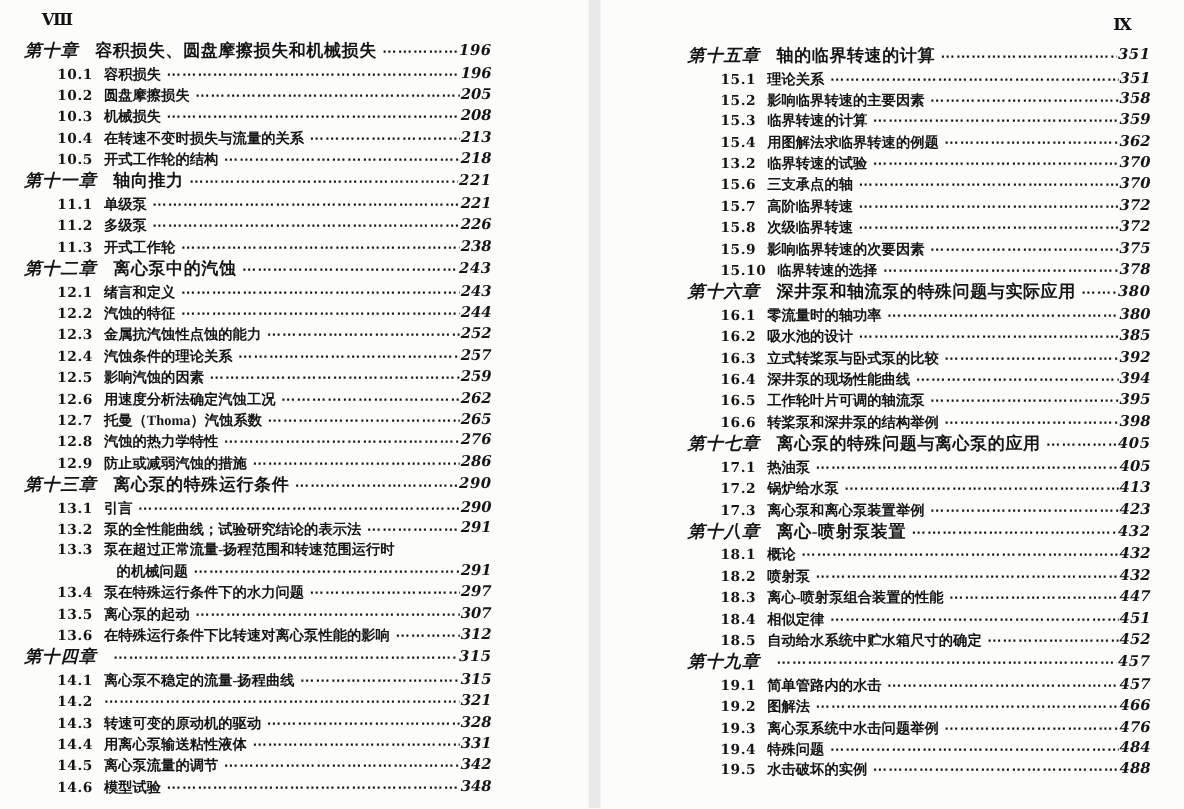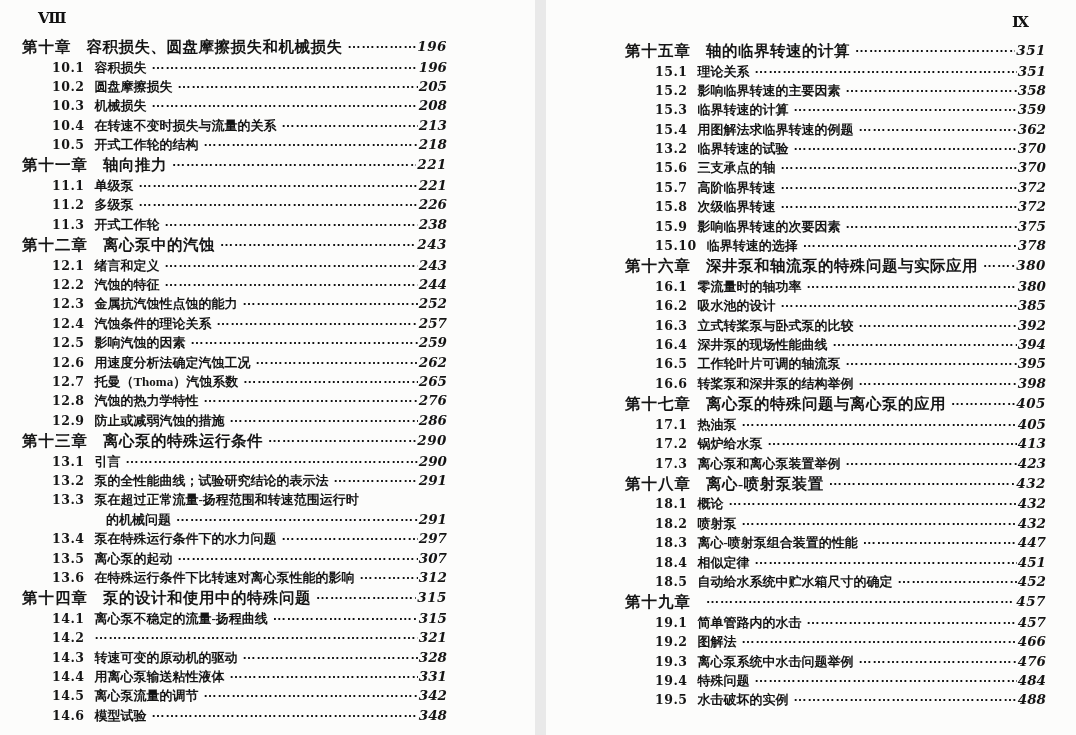--- a/index.html
+++ b/index.html
@@ -70,6 +70,7 @@
     margin-right: 15px;
     letter-spacing: 1px;
     font-family: inherit;
+    font-style: italic;
   }
   .title { margin-right: 5px; flex: 0 0 auto; }
   .leader {

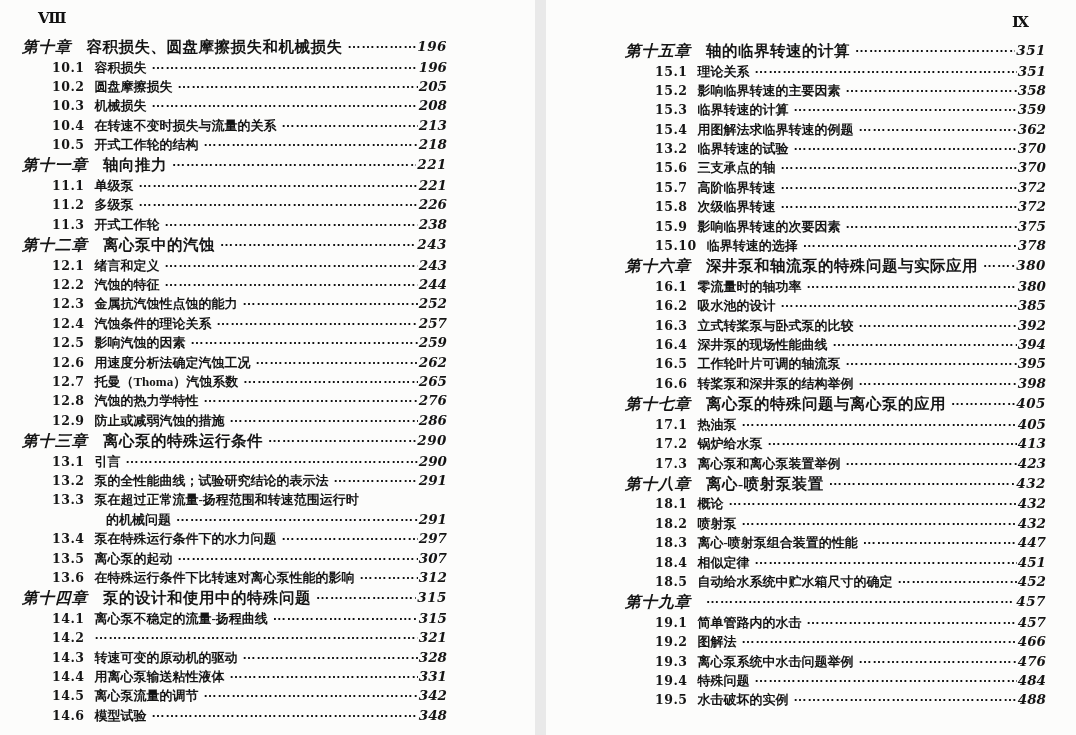--- a/index.html
+++ b/index.html
@@ -266,7 +266,6 @@
         </div>
         <div class="row chapter">
           <span class="num">第十四章</span>
-          <span class="title">泵的设计和使用中的特殊问题</span>
           <span class="leader">⋯⋯⋯⋯⋯⋯⋯⋯⋯⋯⋯⋯⋯⋯⋯⋯⋯⋯⋯⋯⋯⋯⋯⋯⋯⋯⋯⋯⋯⋯⋯⋯⋯⋯⋯⋯⋯⋯⋯⋯⋯⋯⋯⋯⋯⋯⋯⋯⋯⋯⋯⋯⋯⋯⋯⋯⋯⋯⋯⋯⋯⋯⋯⋯⋯⋯⋯⋯⋯⋯⋯⋯⋯⋯⋯⋯⋯⋯⋯⋯</span>
           <span class="pagenum">315</span>
         </div>

